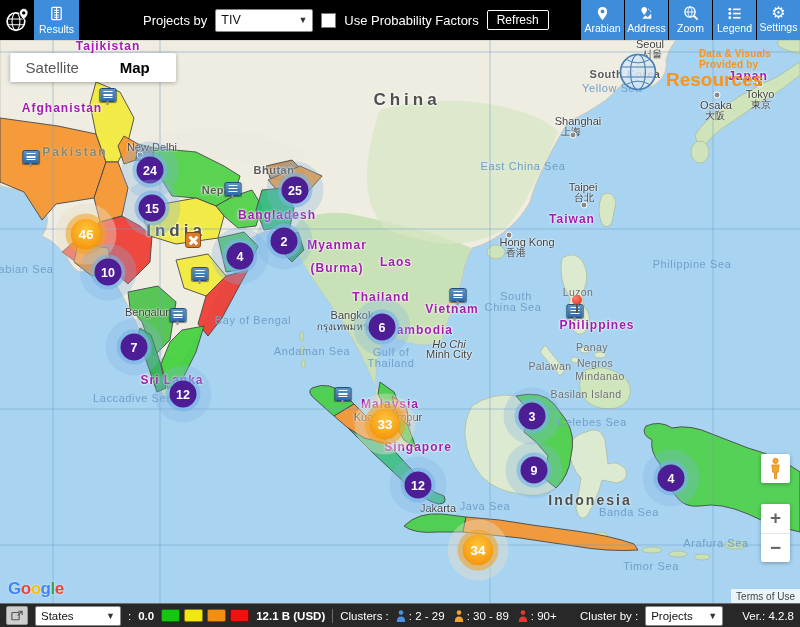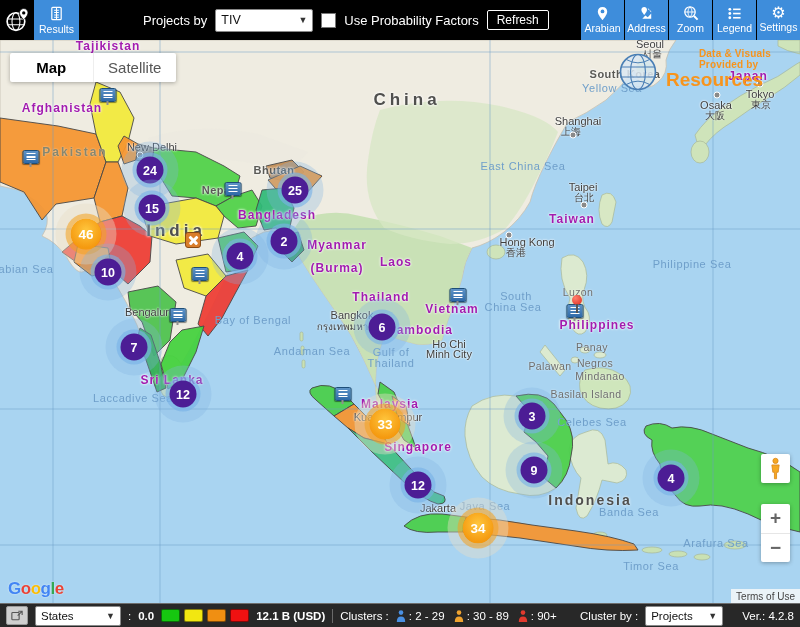--- a/index.html
+++ b/index.html
@@ -349,8 +349,8 @@
       </div>
 
     <div class="map-type">
+      <div class="mt inactive">Satellite</div>
       <div class="mt active">Map</div>
-      <div class="mt inactive">Satellite</div>
     </div>
 
     <div class="iir-logo">

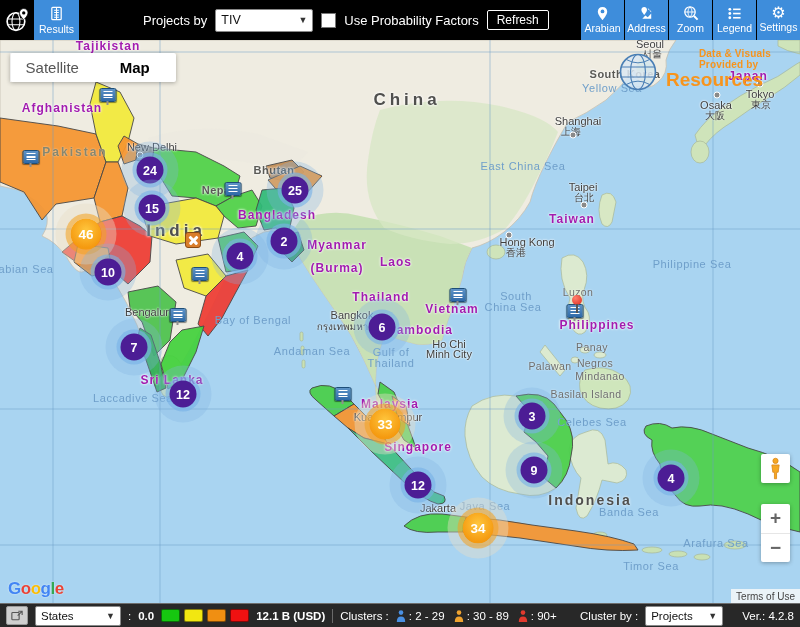--- a/index.html
+++ b/index.html
@@ -267,7 +267,7 @@
         <div class="lab country" style="left: 420px; top: 290px;">Cambodia</div>
         <div class="lab city" style="left: 352px; top: 275px;">Bangkok</div>
         <div class="lab city-sub" style="left: 352px; top: 286px;">กรุงเทพมหานคร</div>
-        <div class="lab city" style="left: 449px; top: 304px;">Ho Chi</div>
+        <div class="lab city" style="left: 449px; top: 304px; font-style: italic;">Ho Chi</div>
         <div class="lab city" style="left: 449px; top: 314px;">Minh City</div>
         <div class="lab city" style="left: 150px; top: 272px;">Bengaluru</div>
         <div class="lab country" style="left: 172px; top: 340px;">Sri Lanka</div>

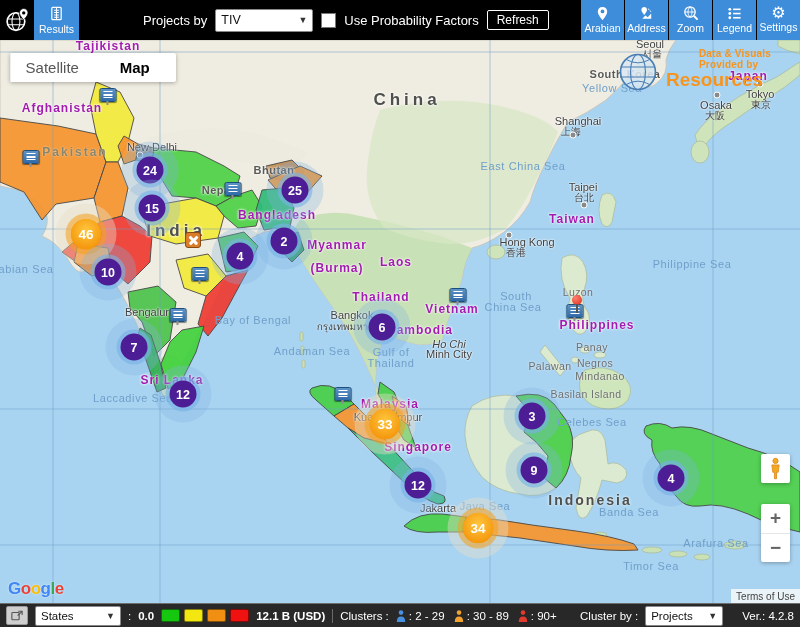--- a/index.html
+++ b/index.html
@@ -340,7 +340,7 @@
         <div class="cluster blue" style="left: 382px; top: 287px;">6</div>
         <div class="cluster orange" style="left: 385px; top: 384px;">33</div>
         <div class="cluster blue" style="left: 418px; top: 445px;">12</div>
-        <div class="cluster orange" style="left: 478px; top: 488px;">34</div>
+        <div class="cluster orange" style="left: 478px; top: 510px;">34</div>
         <div class="cluster blue" style="left: 532px; top: 376px;">3</div>
         <div class="cluster blue" style="left: 534px; top: 430px;">9</div>
         <div class="cluster blue" style="left: 671px; top: 438px;">4</div>

